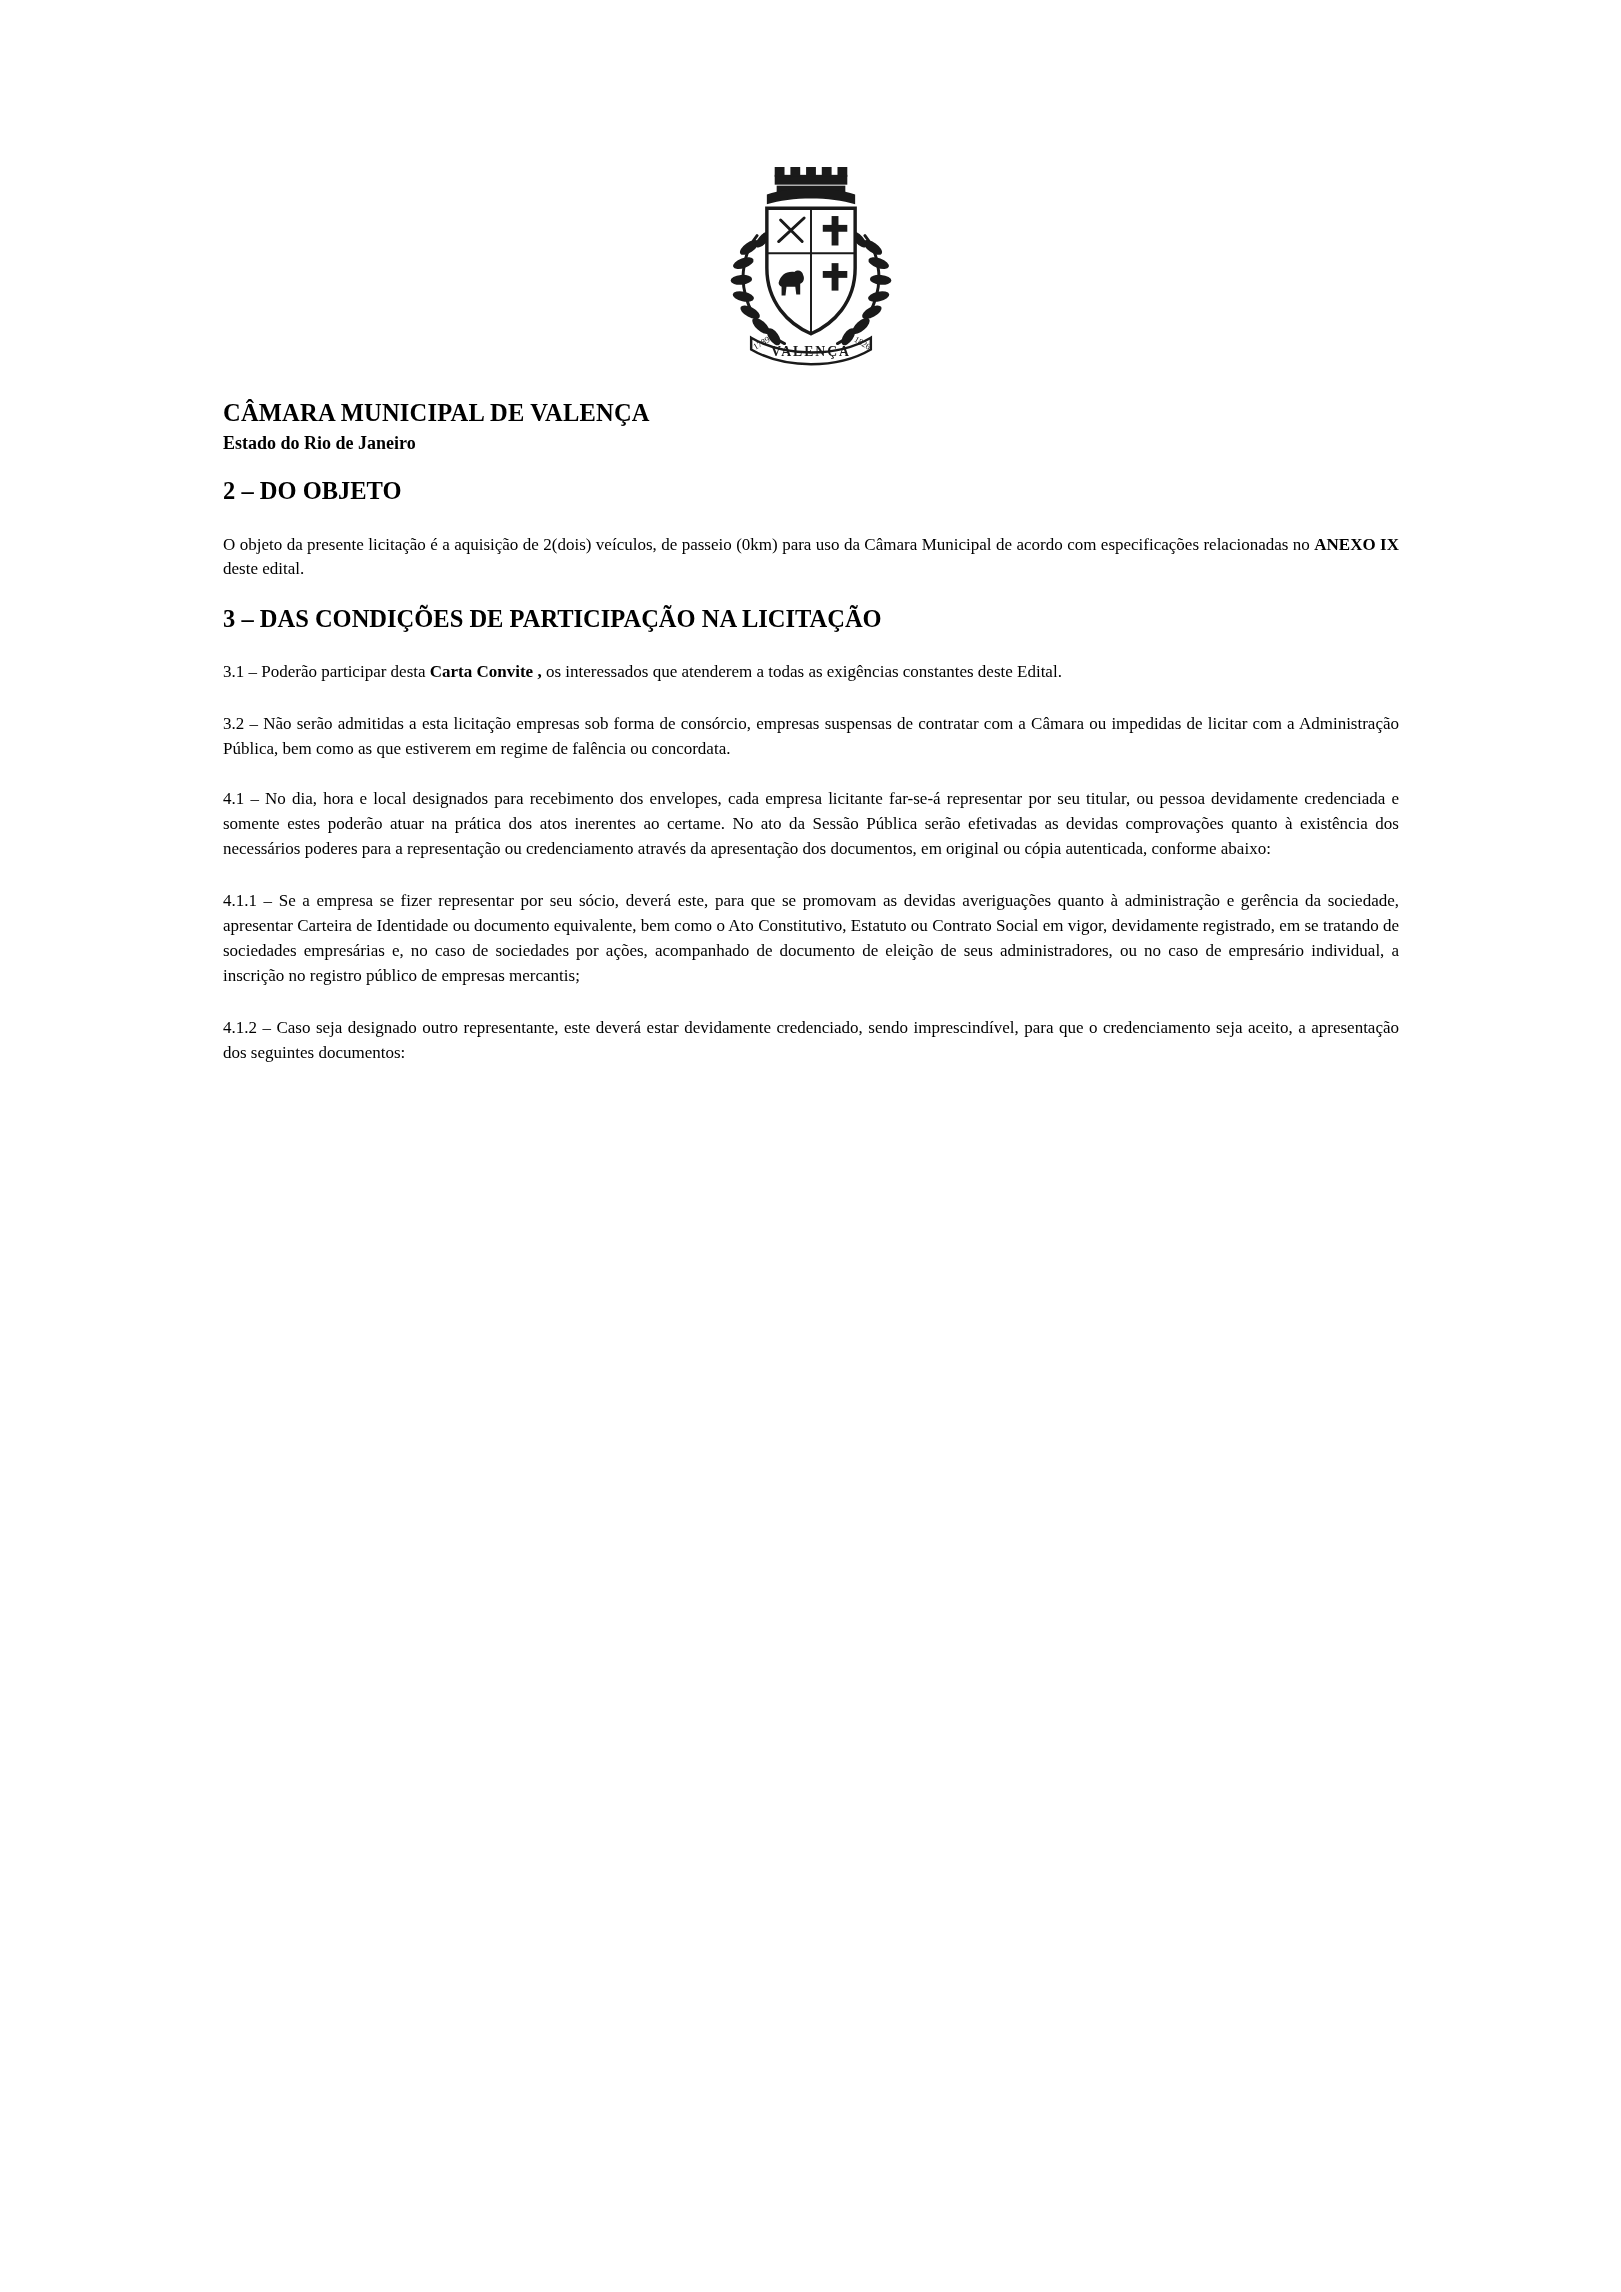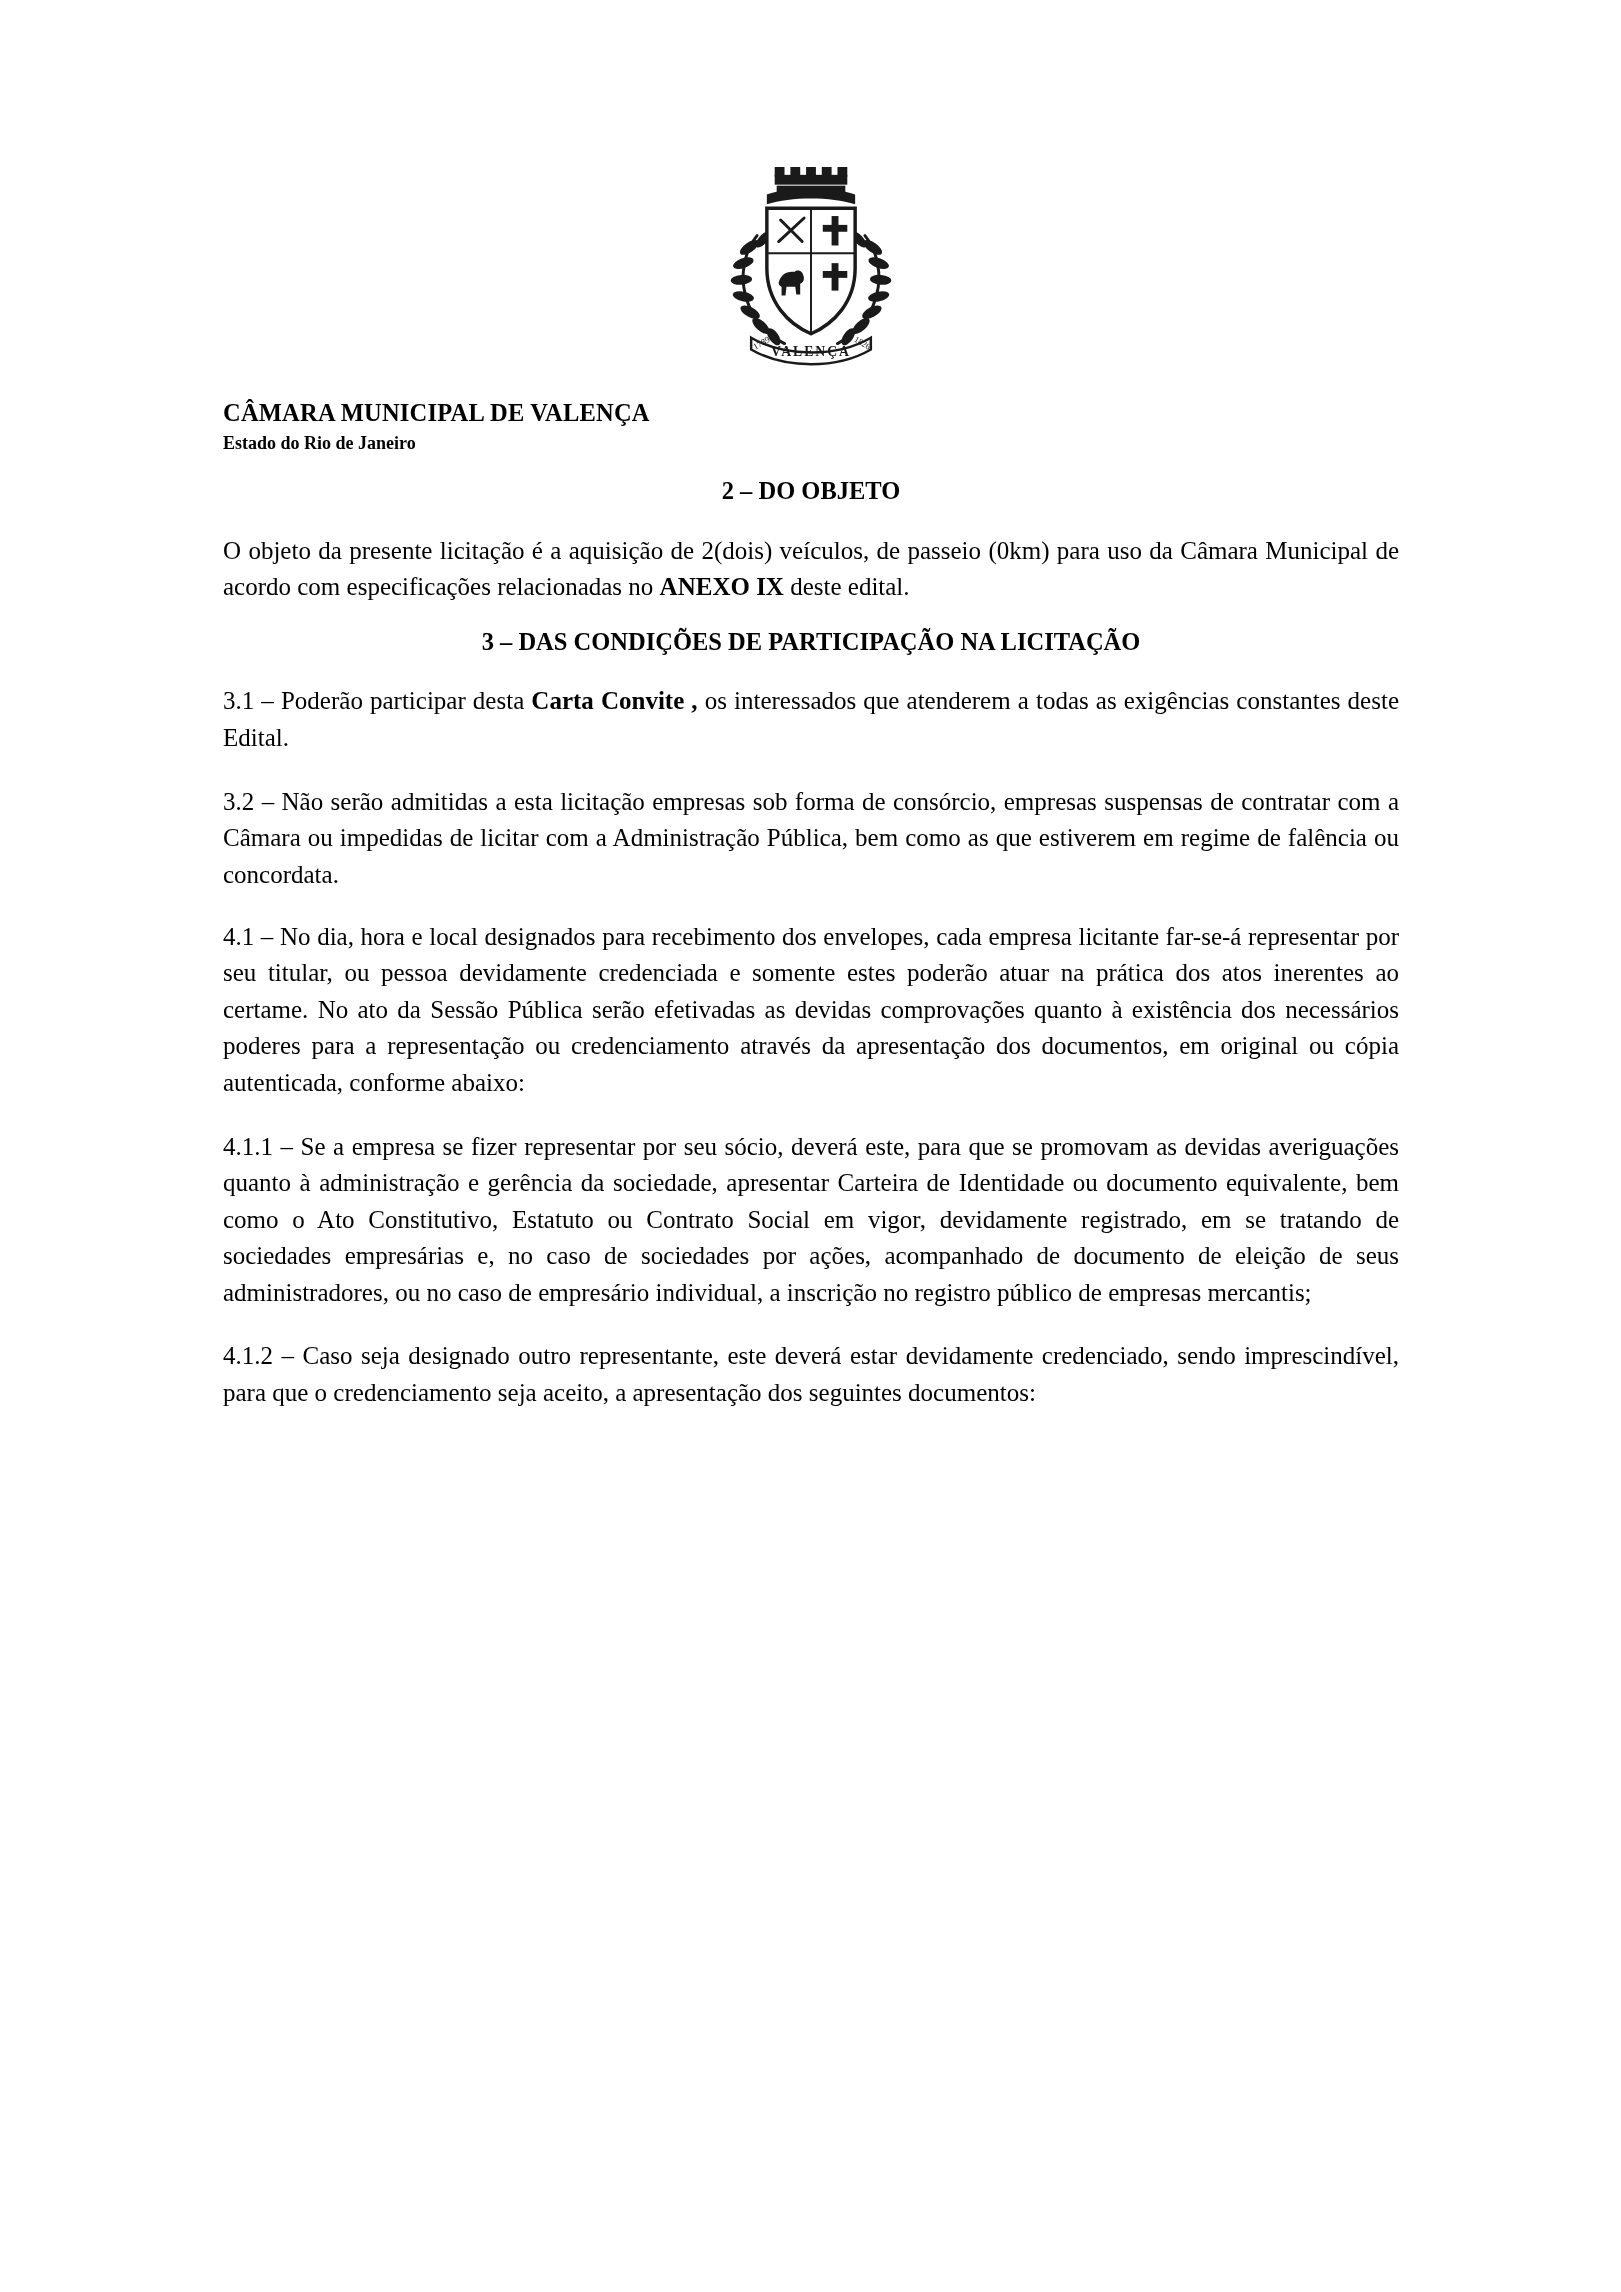--- a/index.html
+++ b/index.html
@@ -66,7 +66,7 @@
     font-weight: bold;
     margin-bottom: 0;
     line-height: 1.3;
-    text-align: center;
+    text-align: left;
   }
   p.para {
     font-size: 25px;

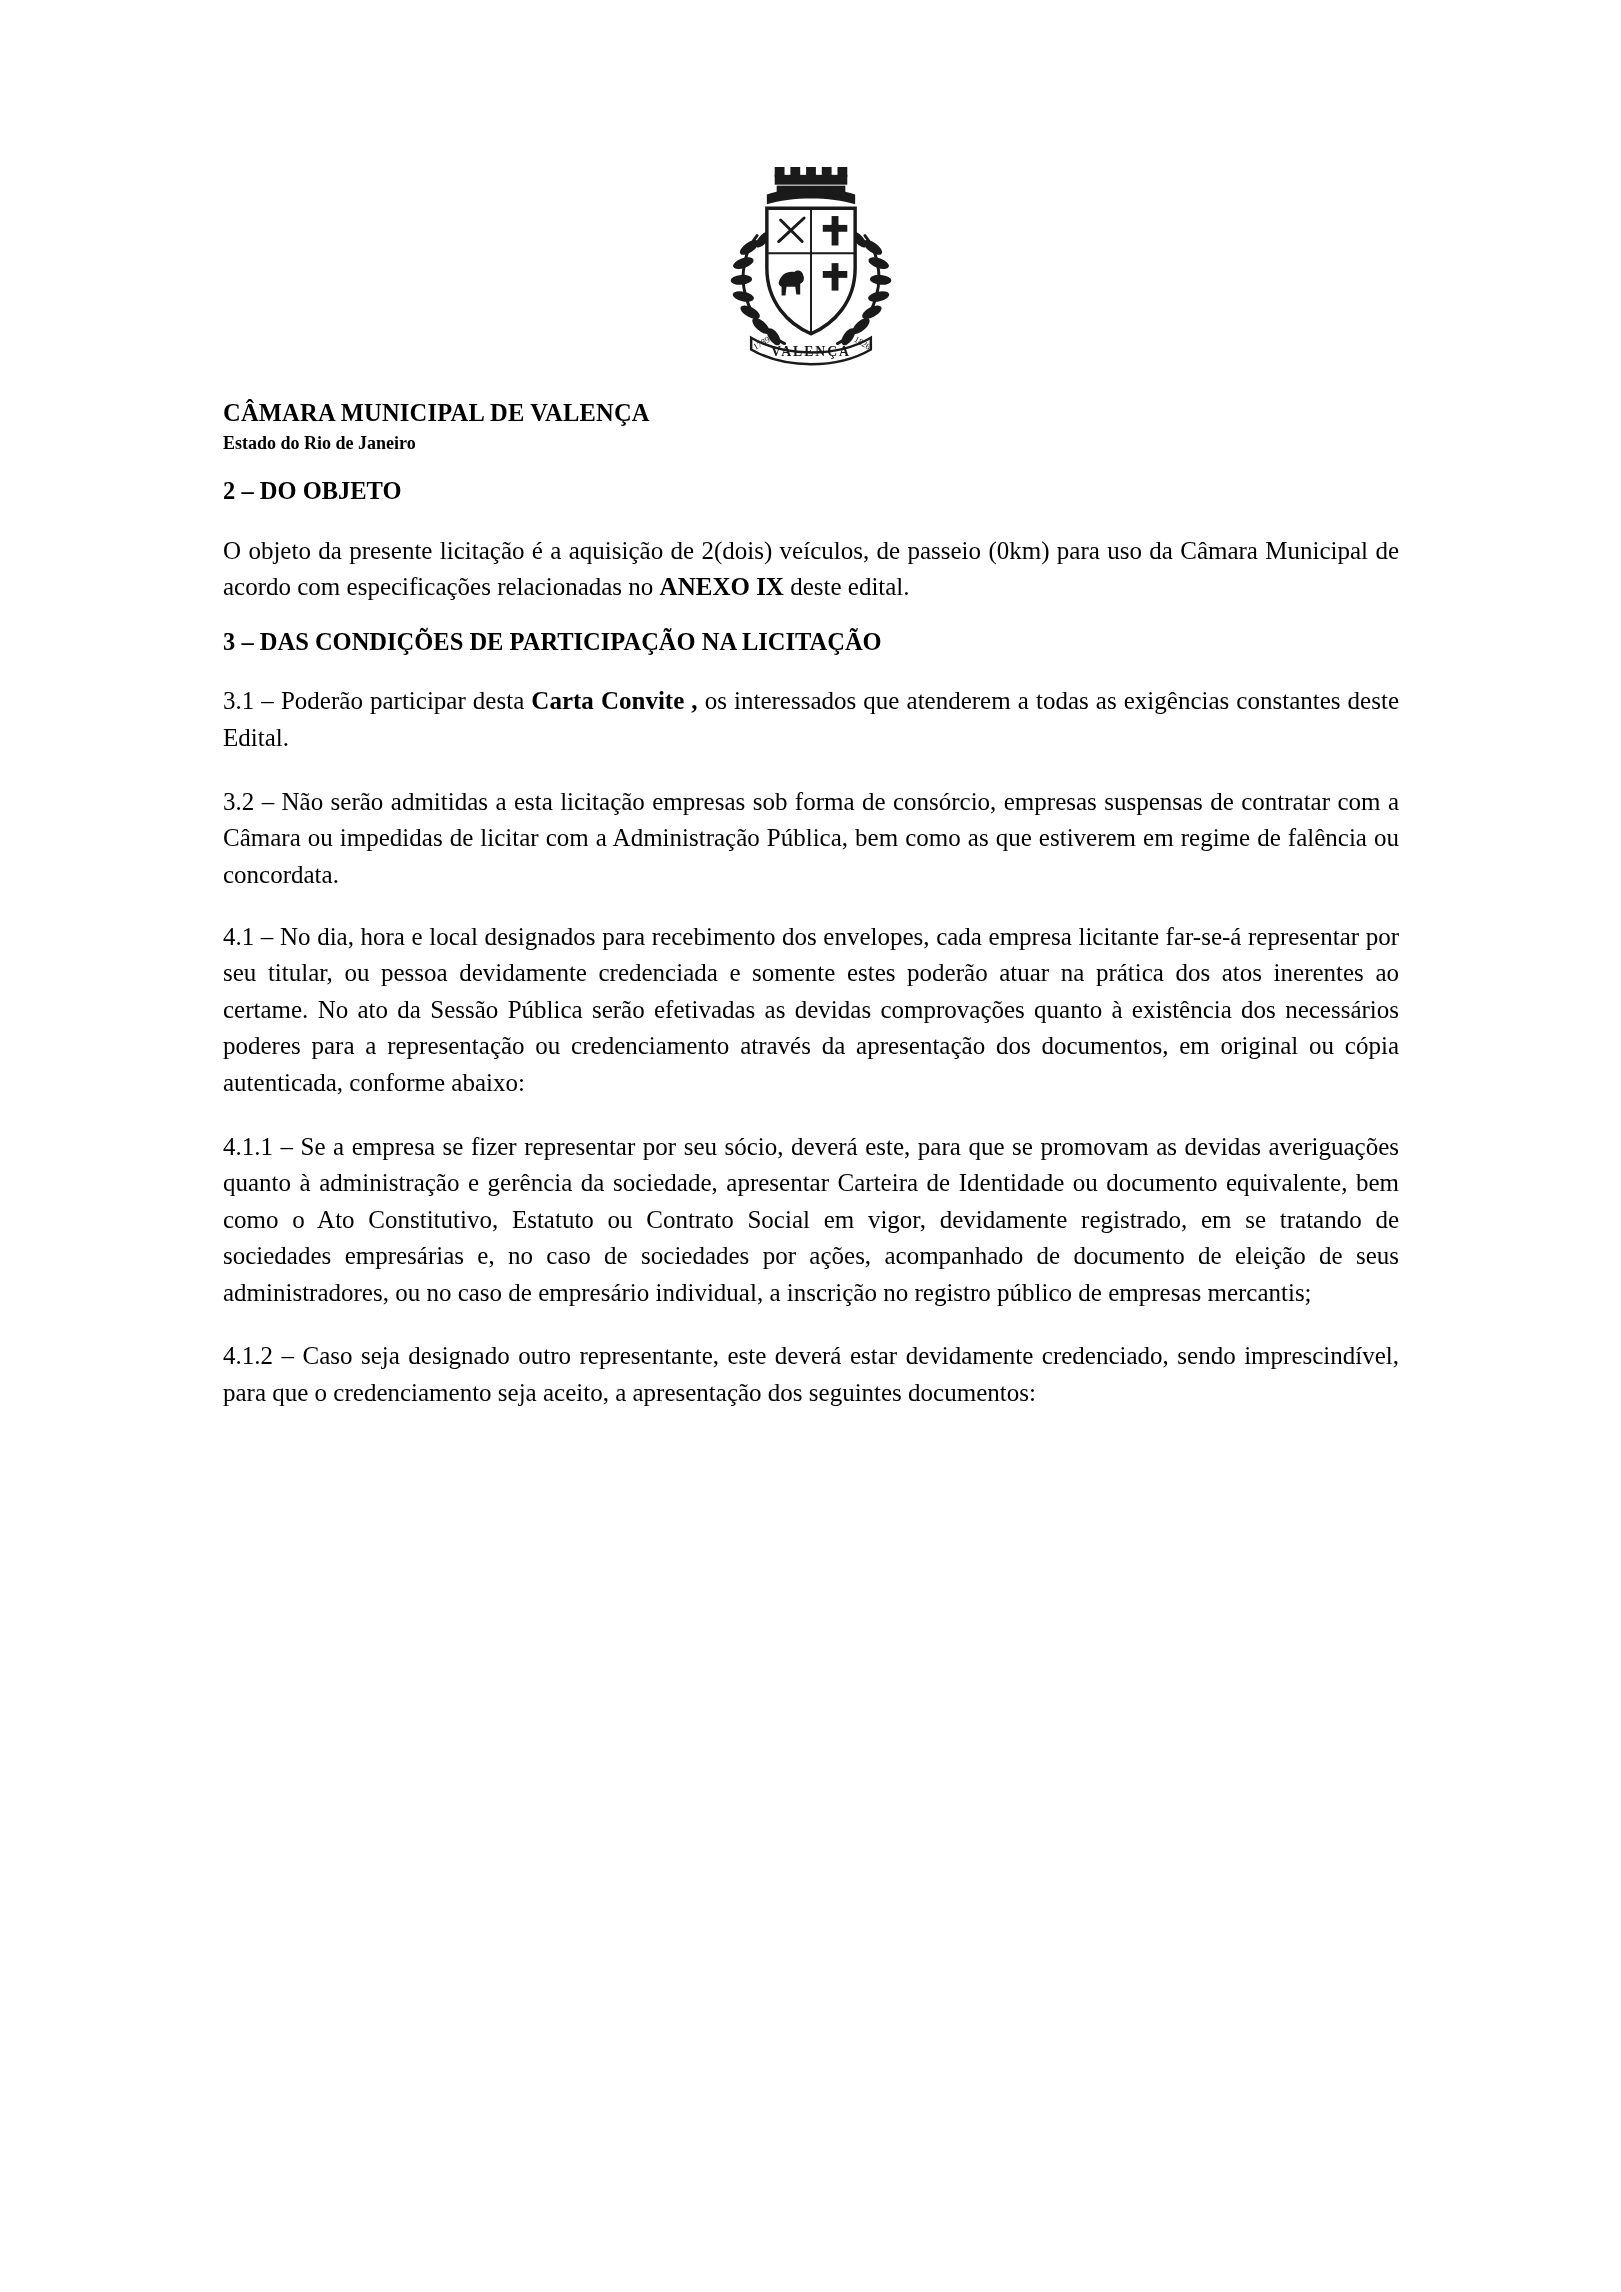--- a/index.html
+++ b/index.html
@@ -69,7 +69,7 @@
     text-align: left;
   }
   p.para {
-    font-size: 25px;
+    font-size: 17px;
     line-height: 1.46;
     text-align: justify;
     text-justify: inter-word;

